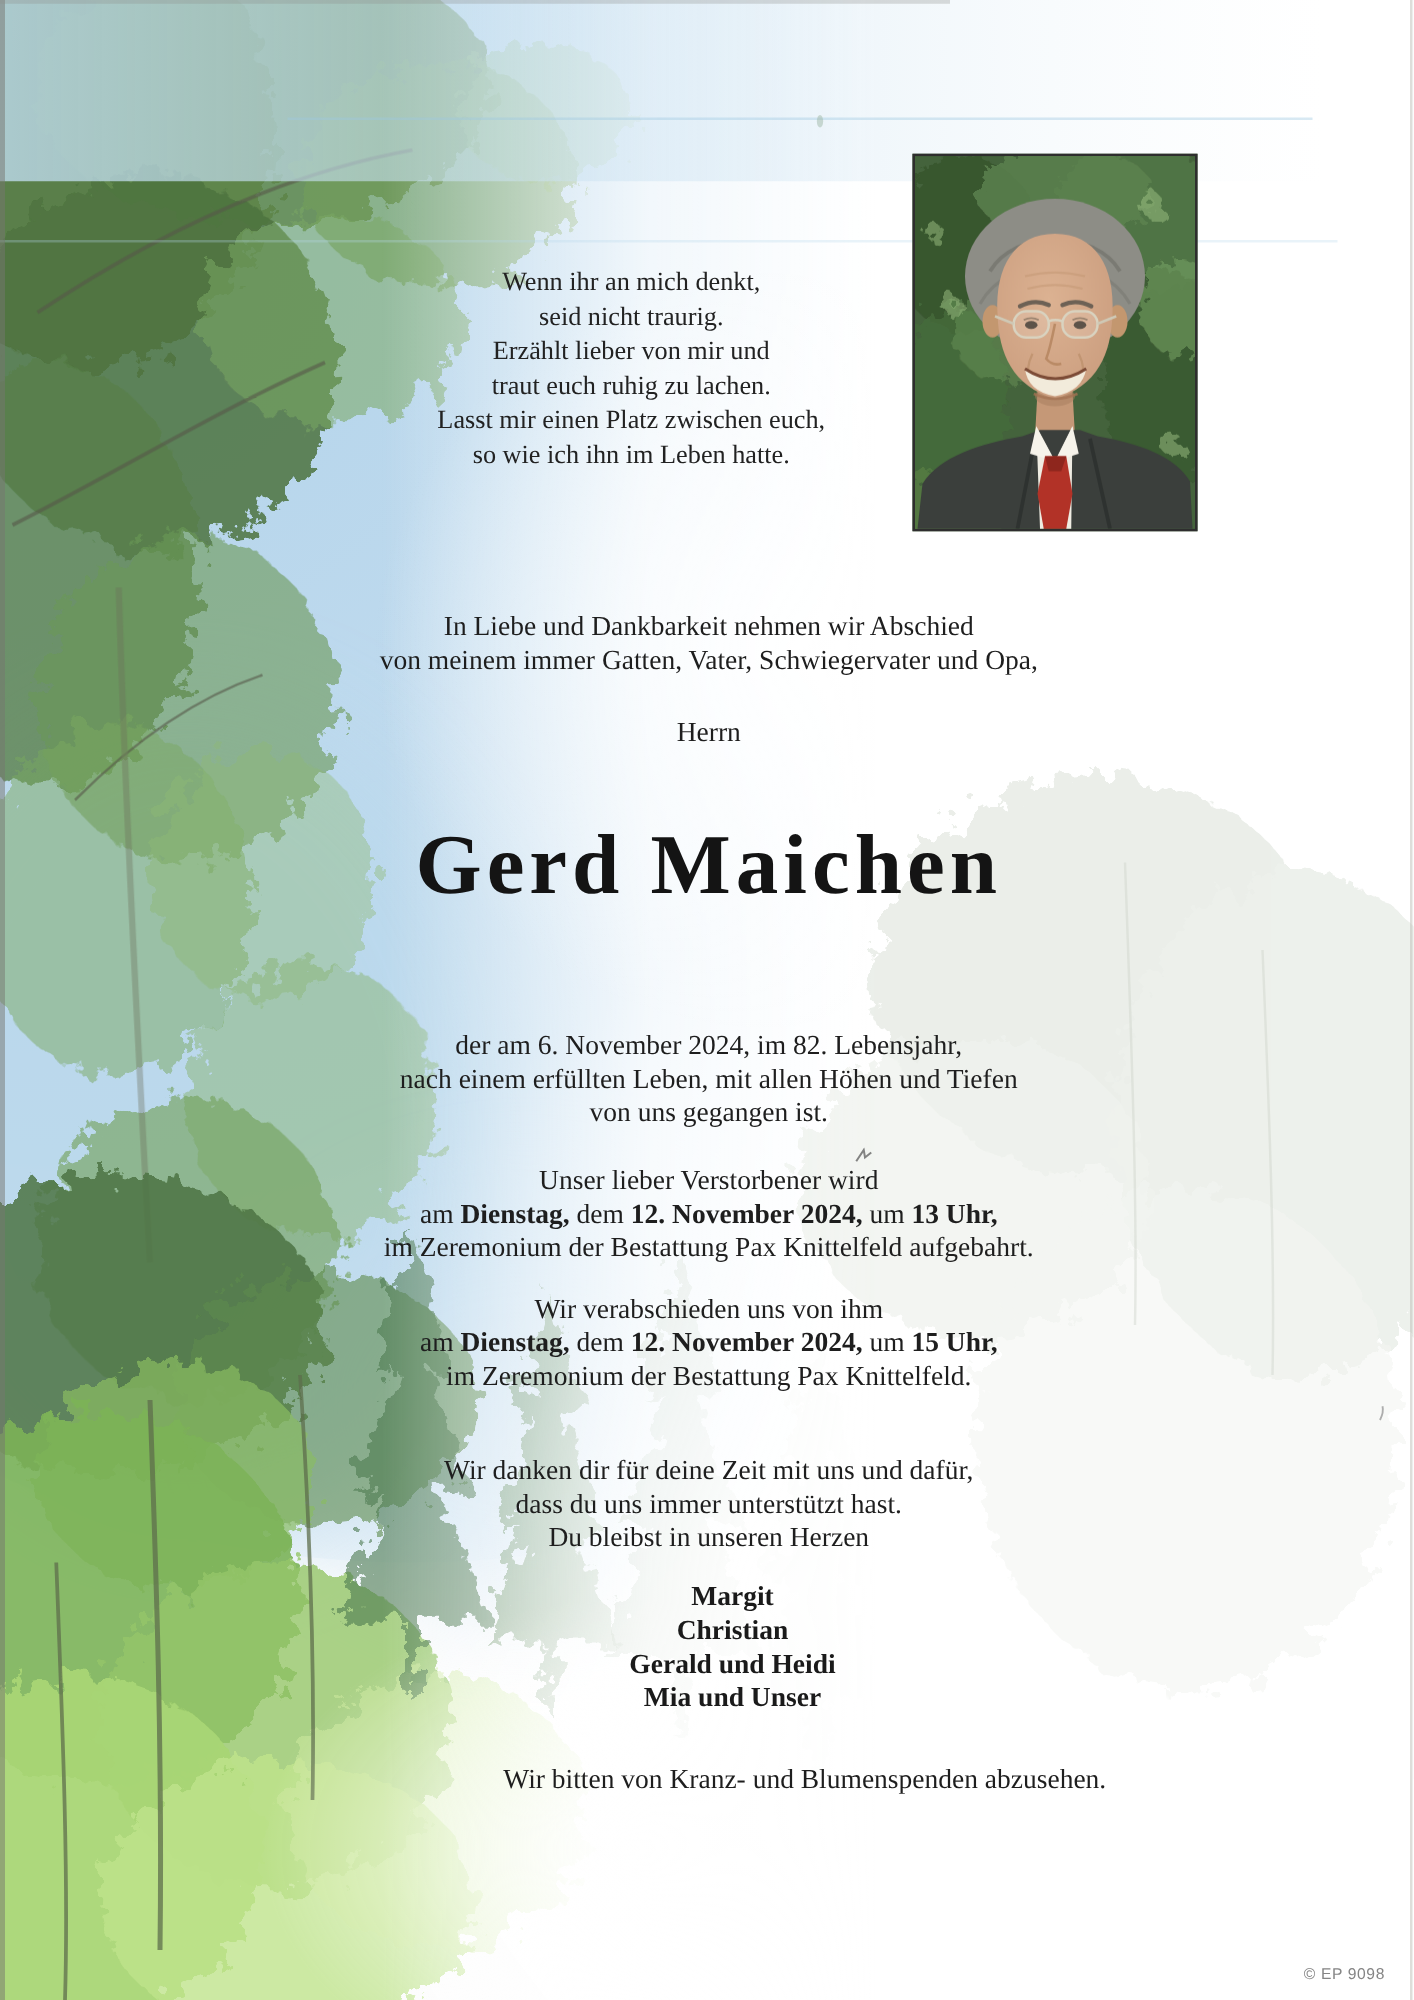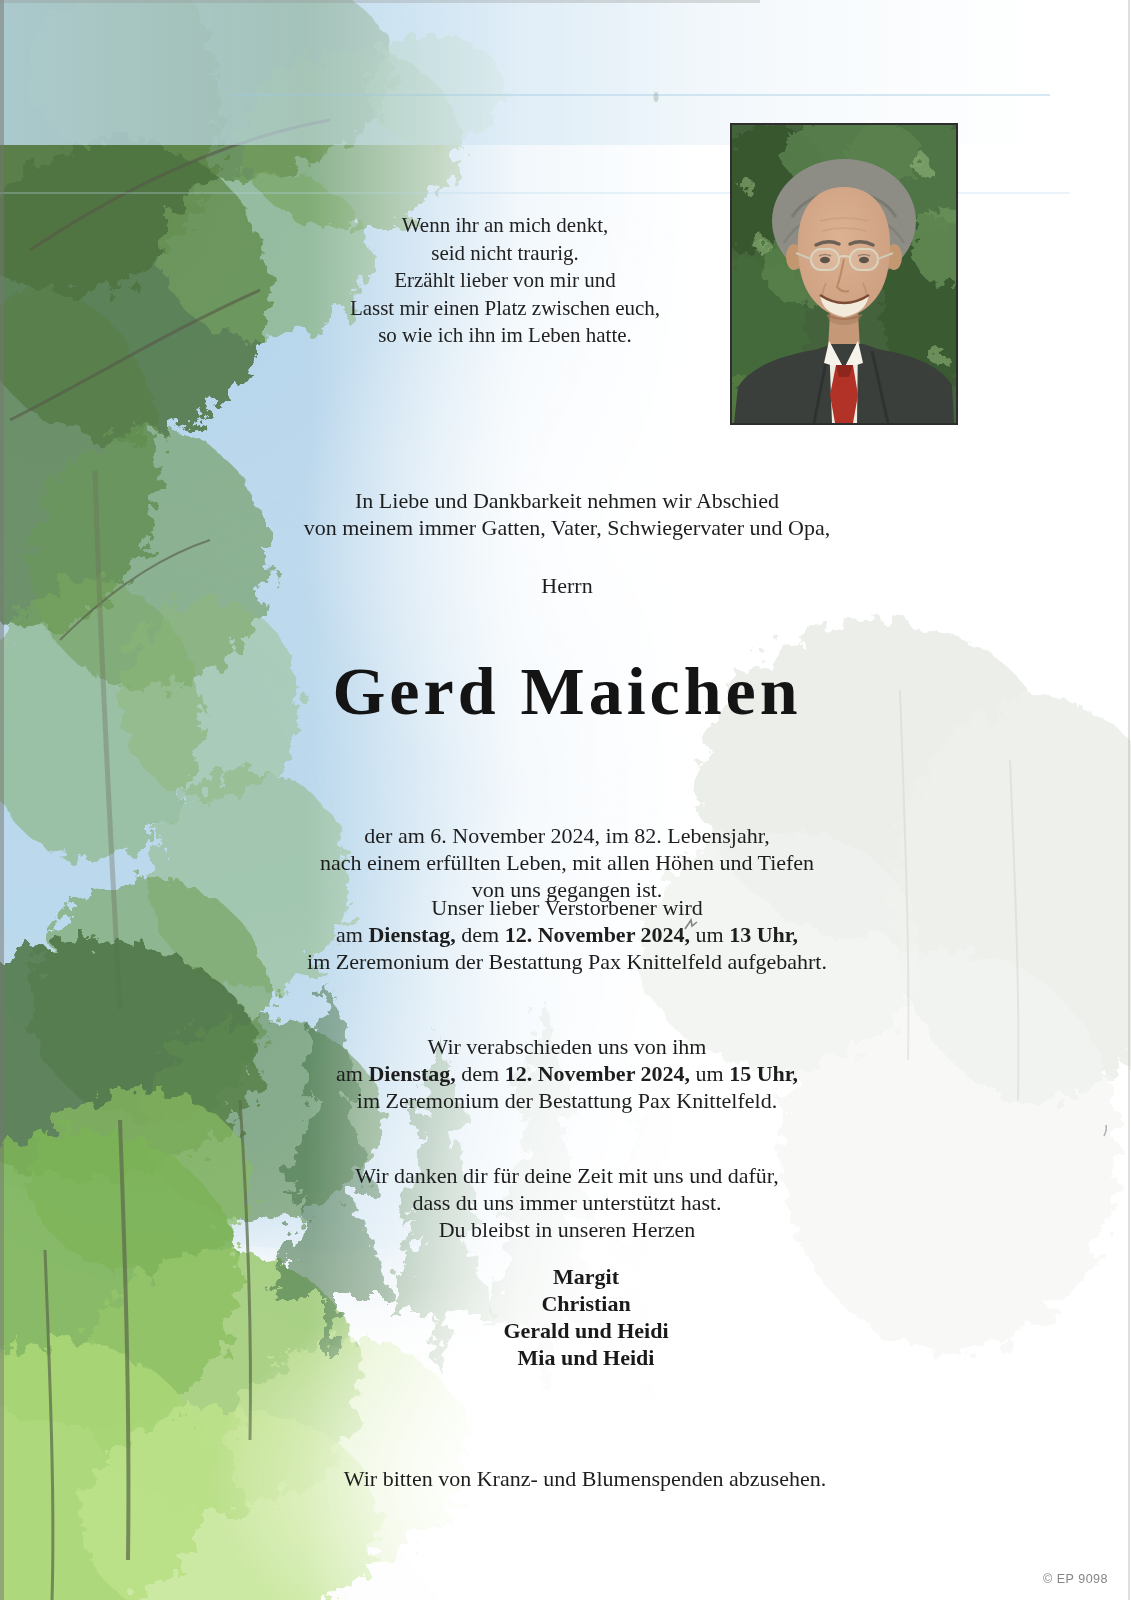--- a/index.html
+++ b/index.html
@@ -158,6 +158,7 @@
     <div>Wenn ihr an mich denkt,</div>
     <div>seid nicht traurig.</div>
     <div>Erzählt lieber von mir und</div>
+    <div>traut euch ruhig zu lachen.</div>
     <div>Lasst mir einen Platz zwischen euch,</div>
     <div>so wie ich ihn im Leben hatte.</div>
   </div>

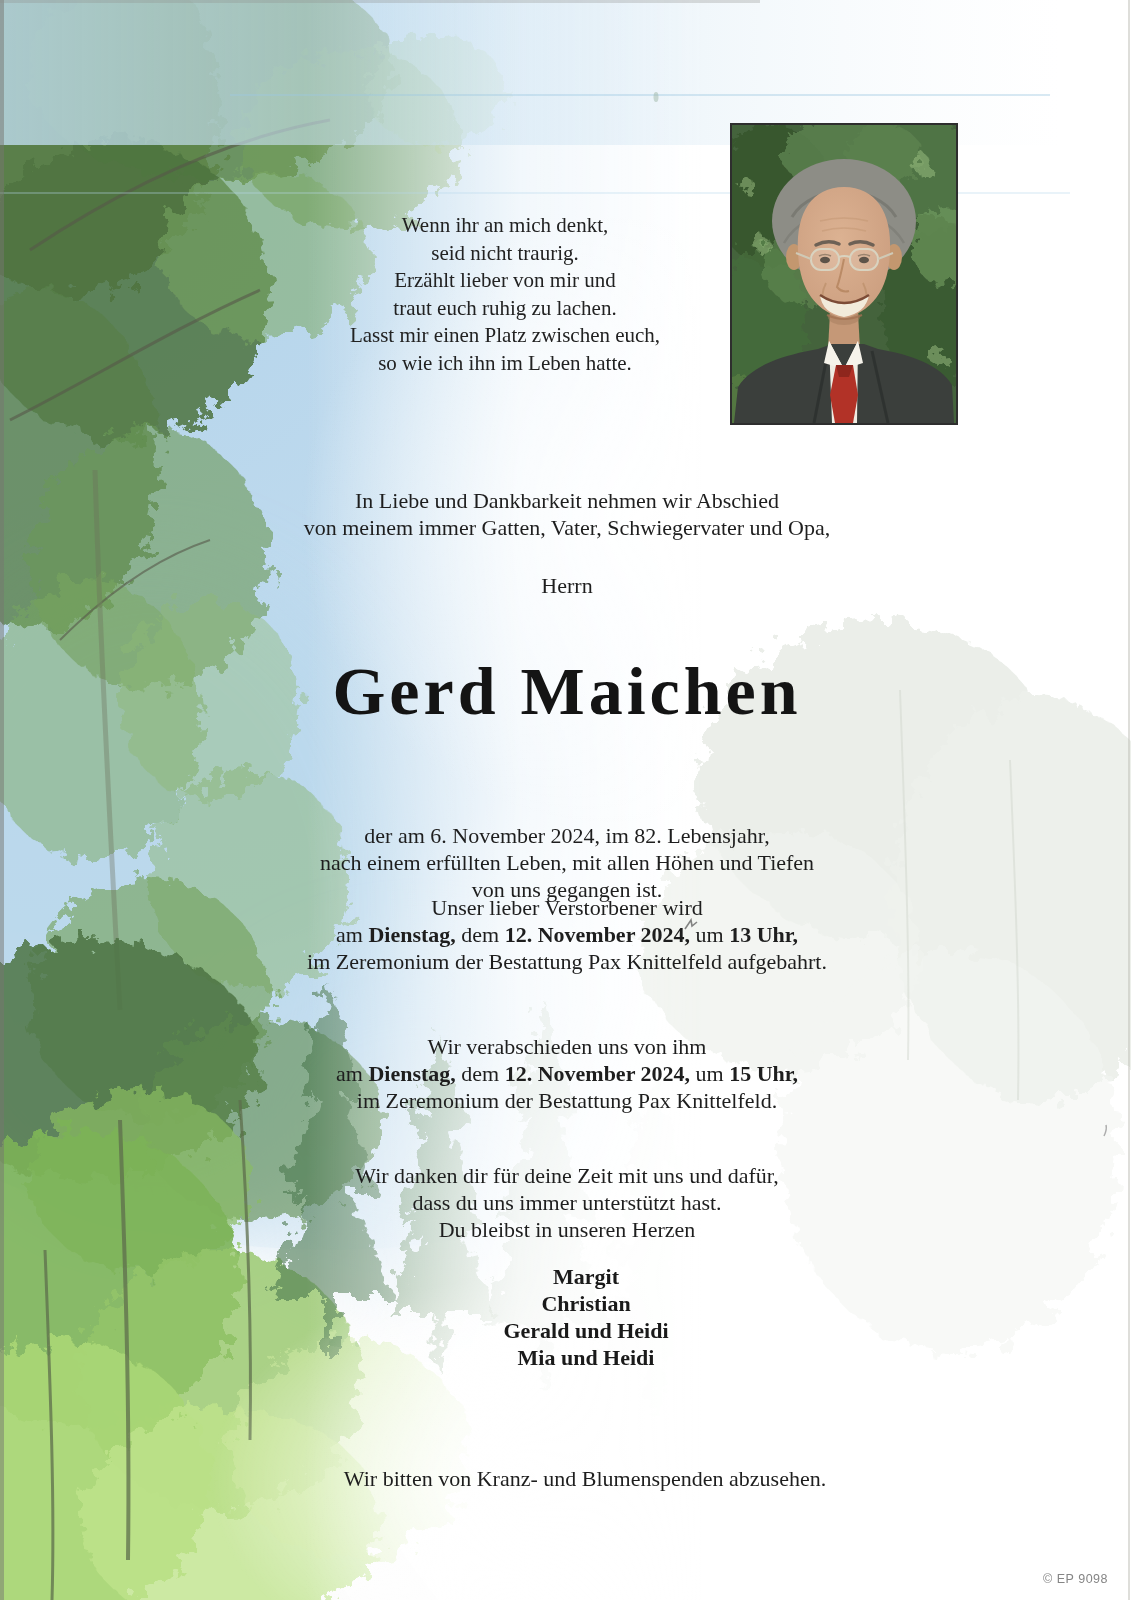--- a/index.html
+++ b/index.html
@@ -19,7 +19,7 @@
     letter-spacing:4px;color:#141414;
   }
   .death{left:267px;top:822px;width:600px;}
-  .aufbahrung{left:267px;top:894px;width:600px;}
+  .aufbahrung{left:267px;top:930px;width:600px;}
   .abschied{left:267px;top:1033px;width:600px;}
   .thanks{left:267px;top:1162px;width:600px;}
   .mourners{left:286px;top:1263px;width:600px;font-weight:700;color:#1a1a1a;}

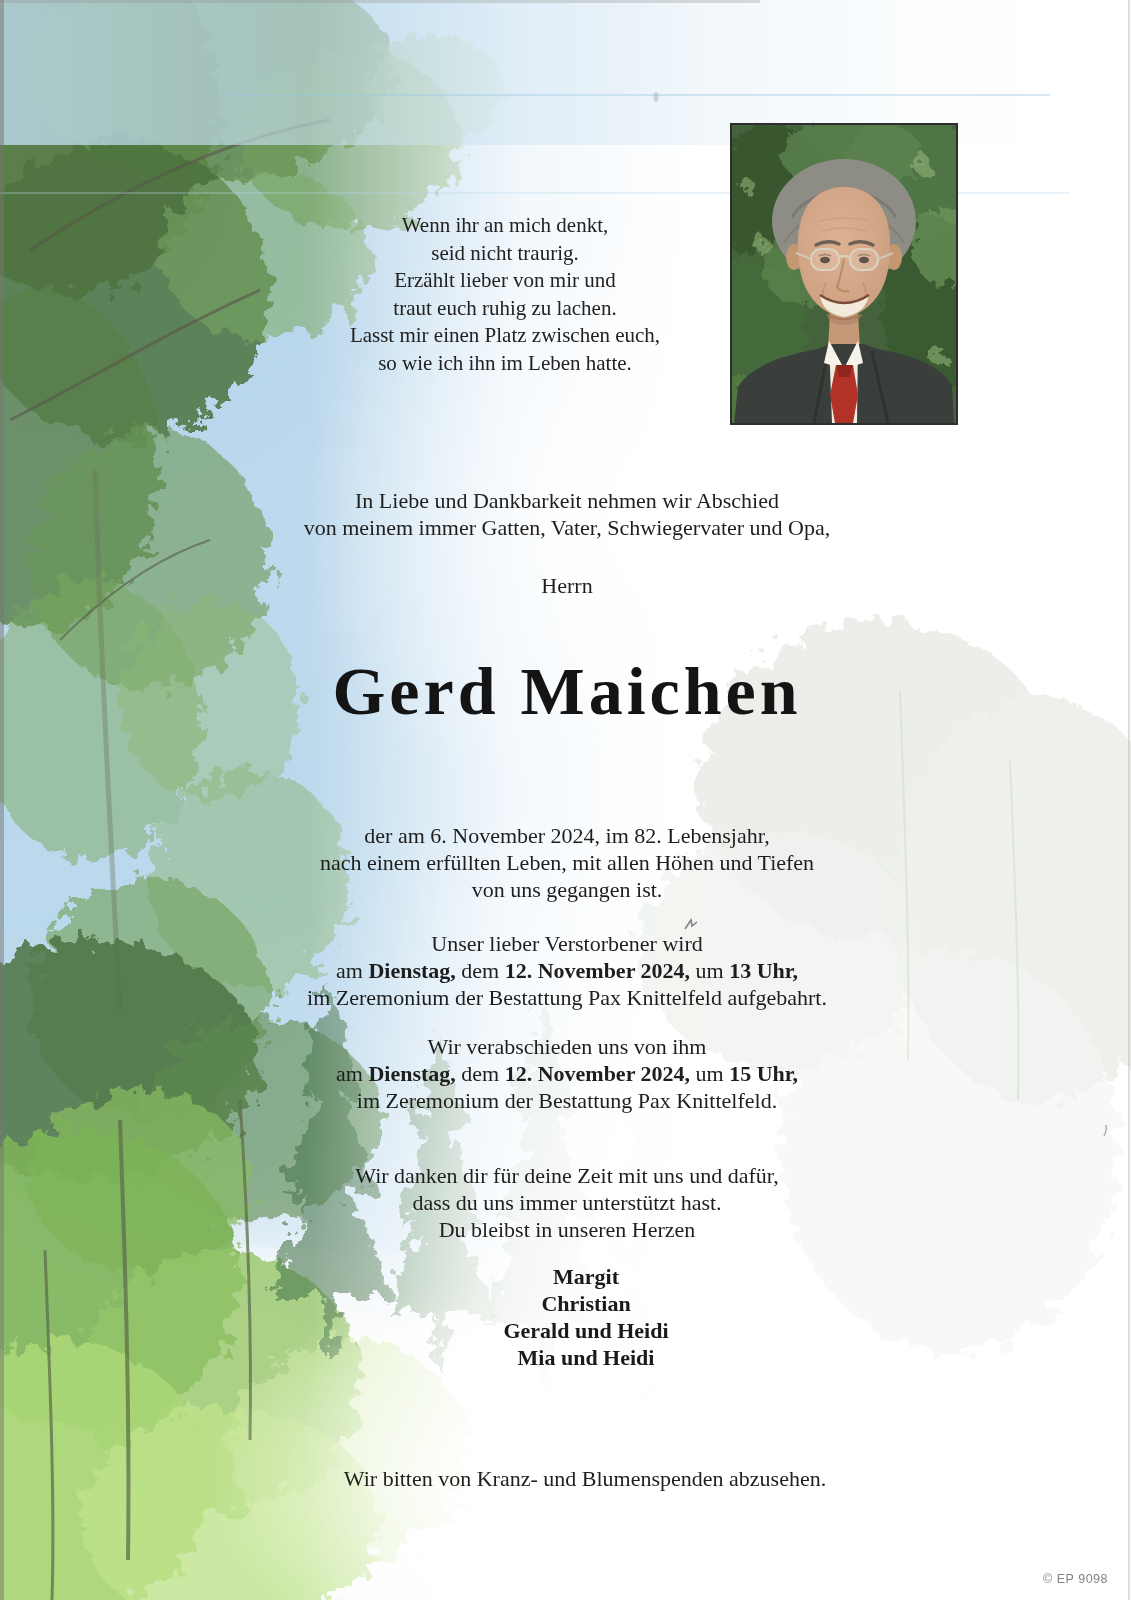--- a/index.html
+++ b/index.html
@@ -284,7 +284,7 @@
     <div>Margit</div>
     <div>Christian</div>
     <div>Gerald und Heidi</div>
-    <div>Mia und Heidi</div>
+    <div>Mia und Unser</div>
   </div>
 
   <div class="txt flowers">Wir bitten von Kranz- und Blumenspenden abzusehen.</div>

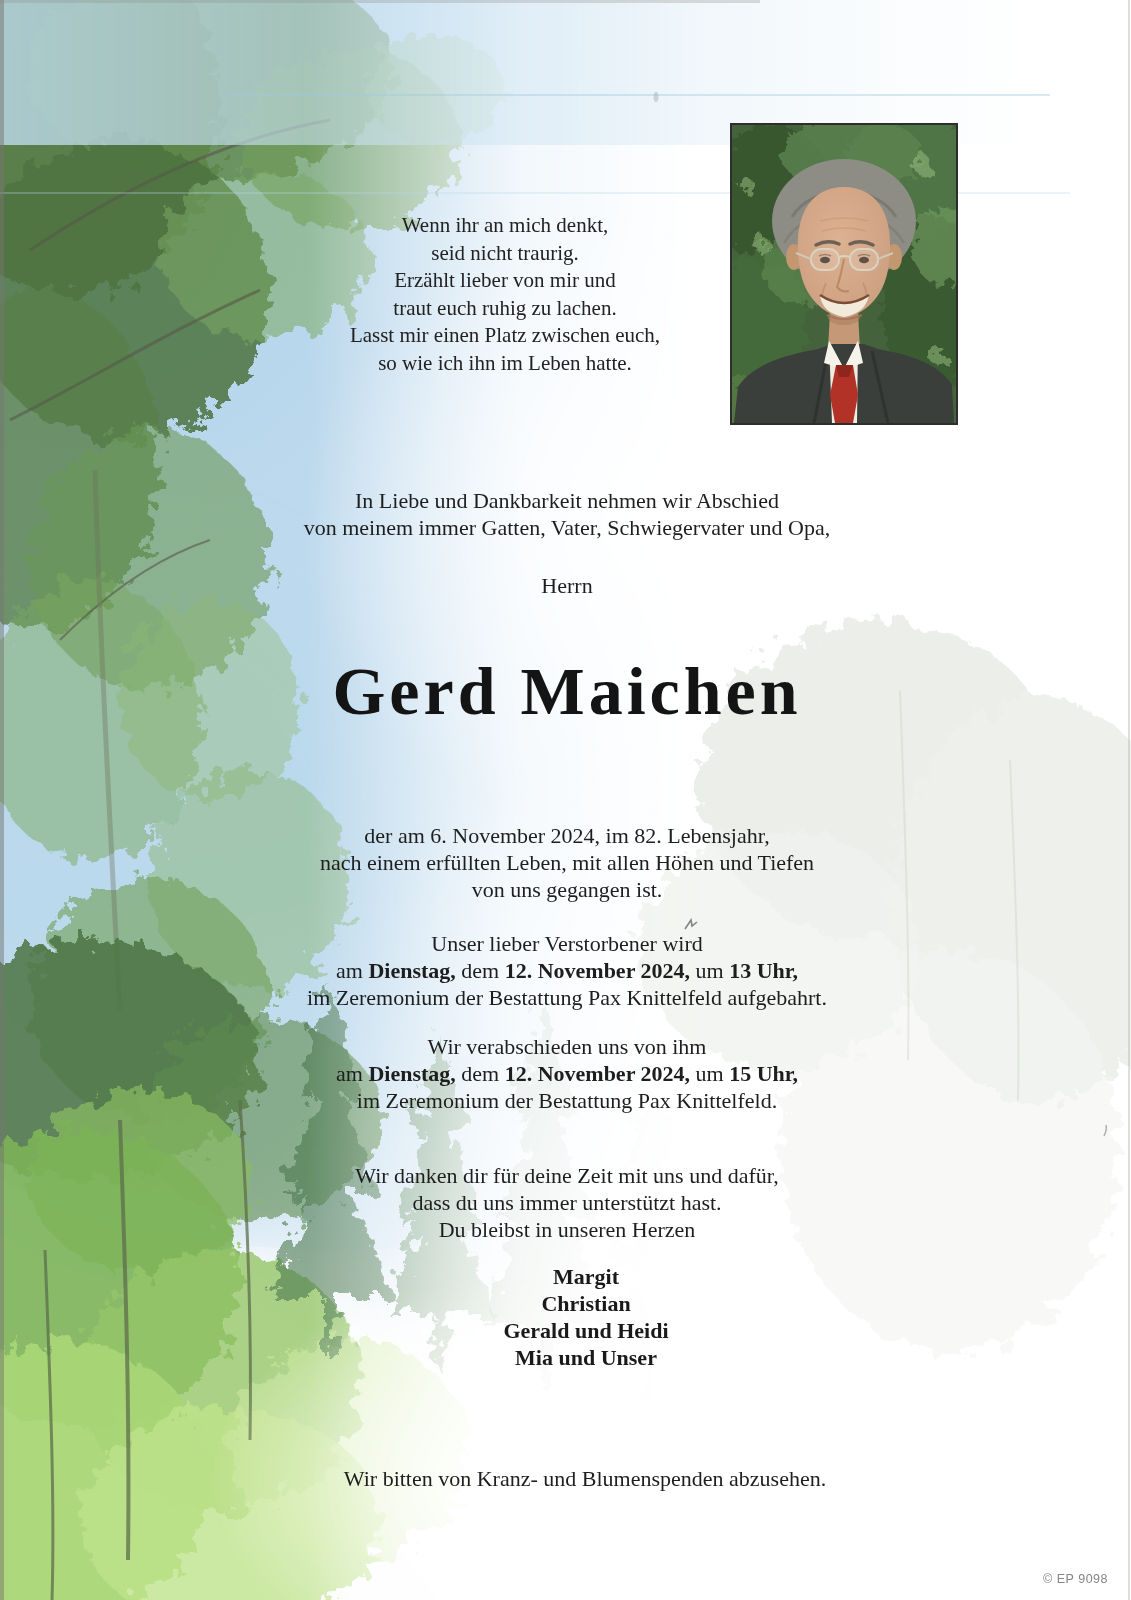--- a/index.html
+++ b/index.html
@@ -23,7 +23,7 @@
   .abschied{left:267px;top:1033px;width:600px;}
   .thanks{left:267px;top:1162px;width:600px;}
   .mourners{left:286px;top:1263px;width:600px;font-weight:700;color:#1a1a1a;}
-  .flowers{left:285px;top:1465px;width:600px;}
+  .flowers{left:285px;top:1409px;width:600px;text-align:right;}
   .copyright{
     position:absolute;right:23px;top:1572px;
     font-family:"Liberation Sans",sans-serif;font-size:12.5px;color:#858585;

